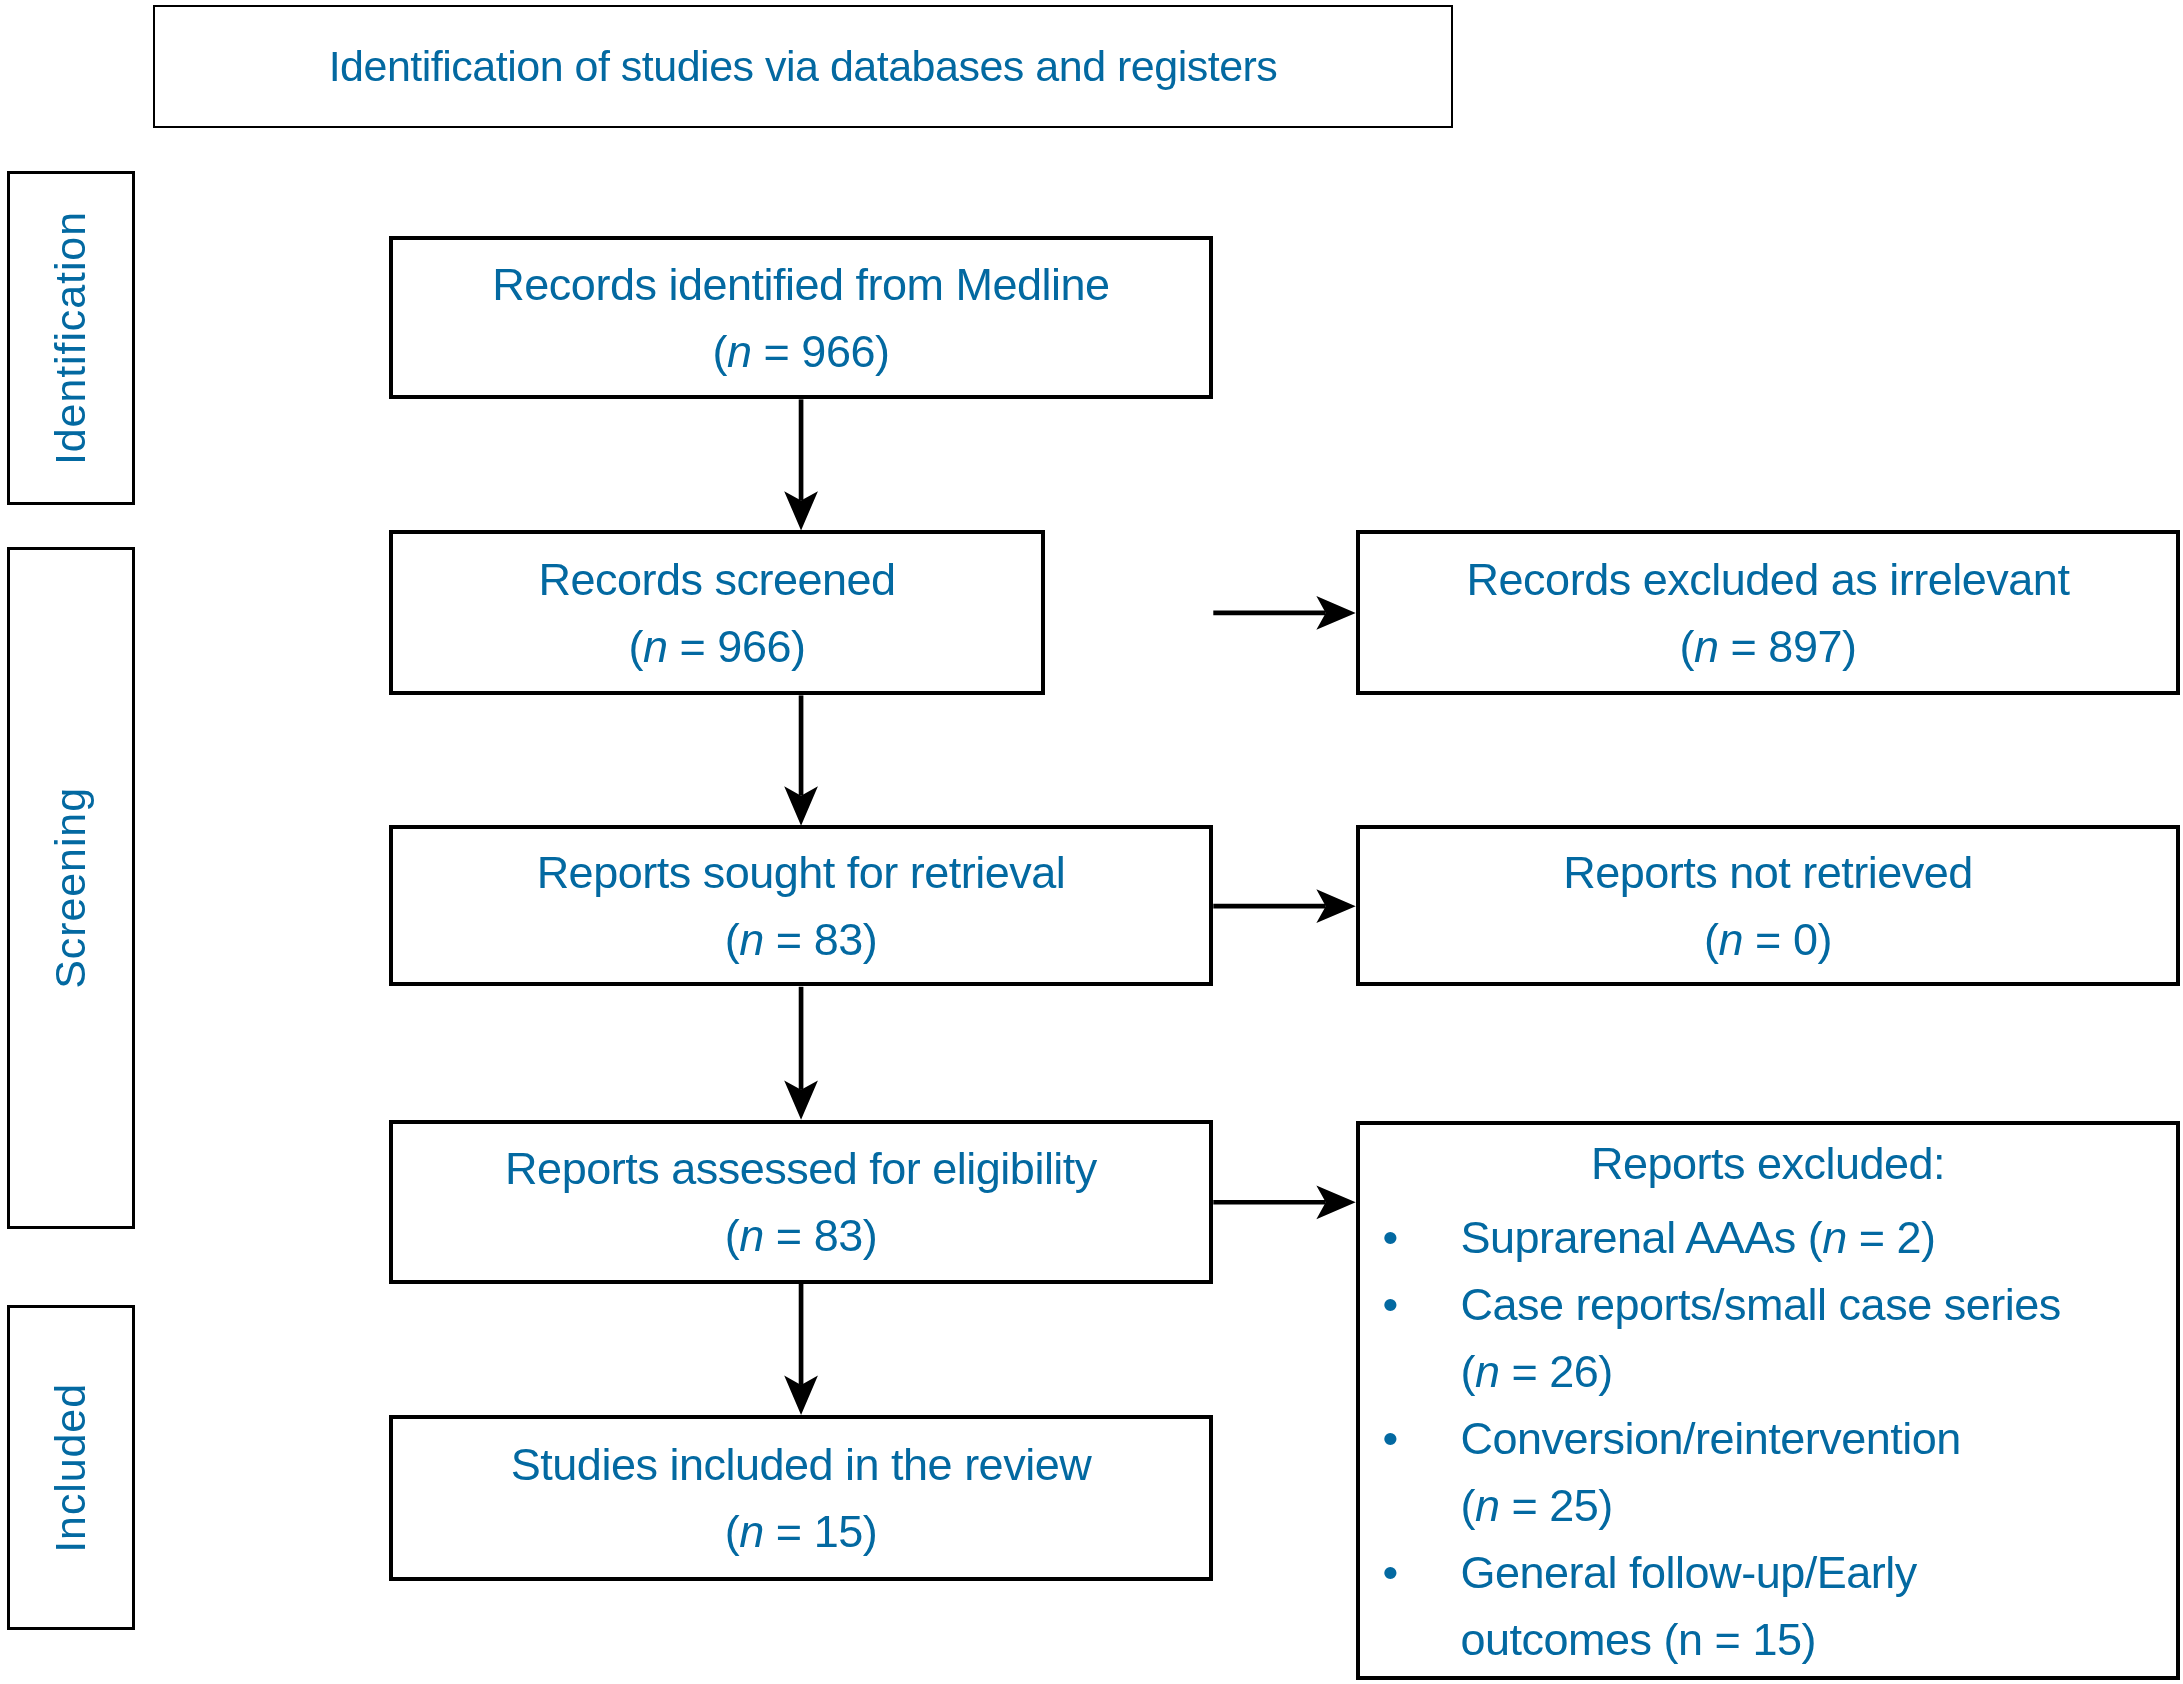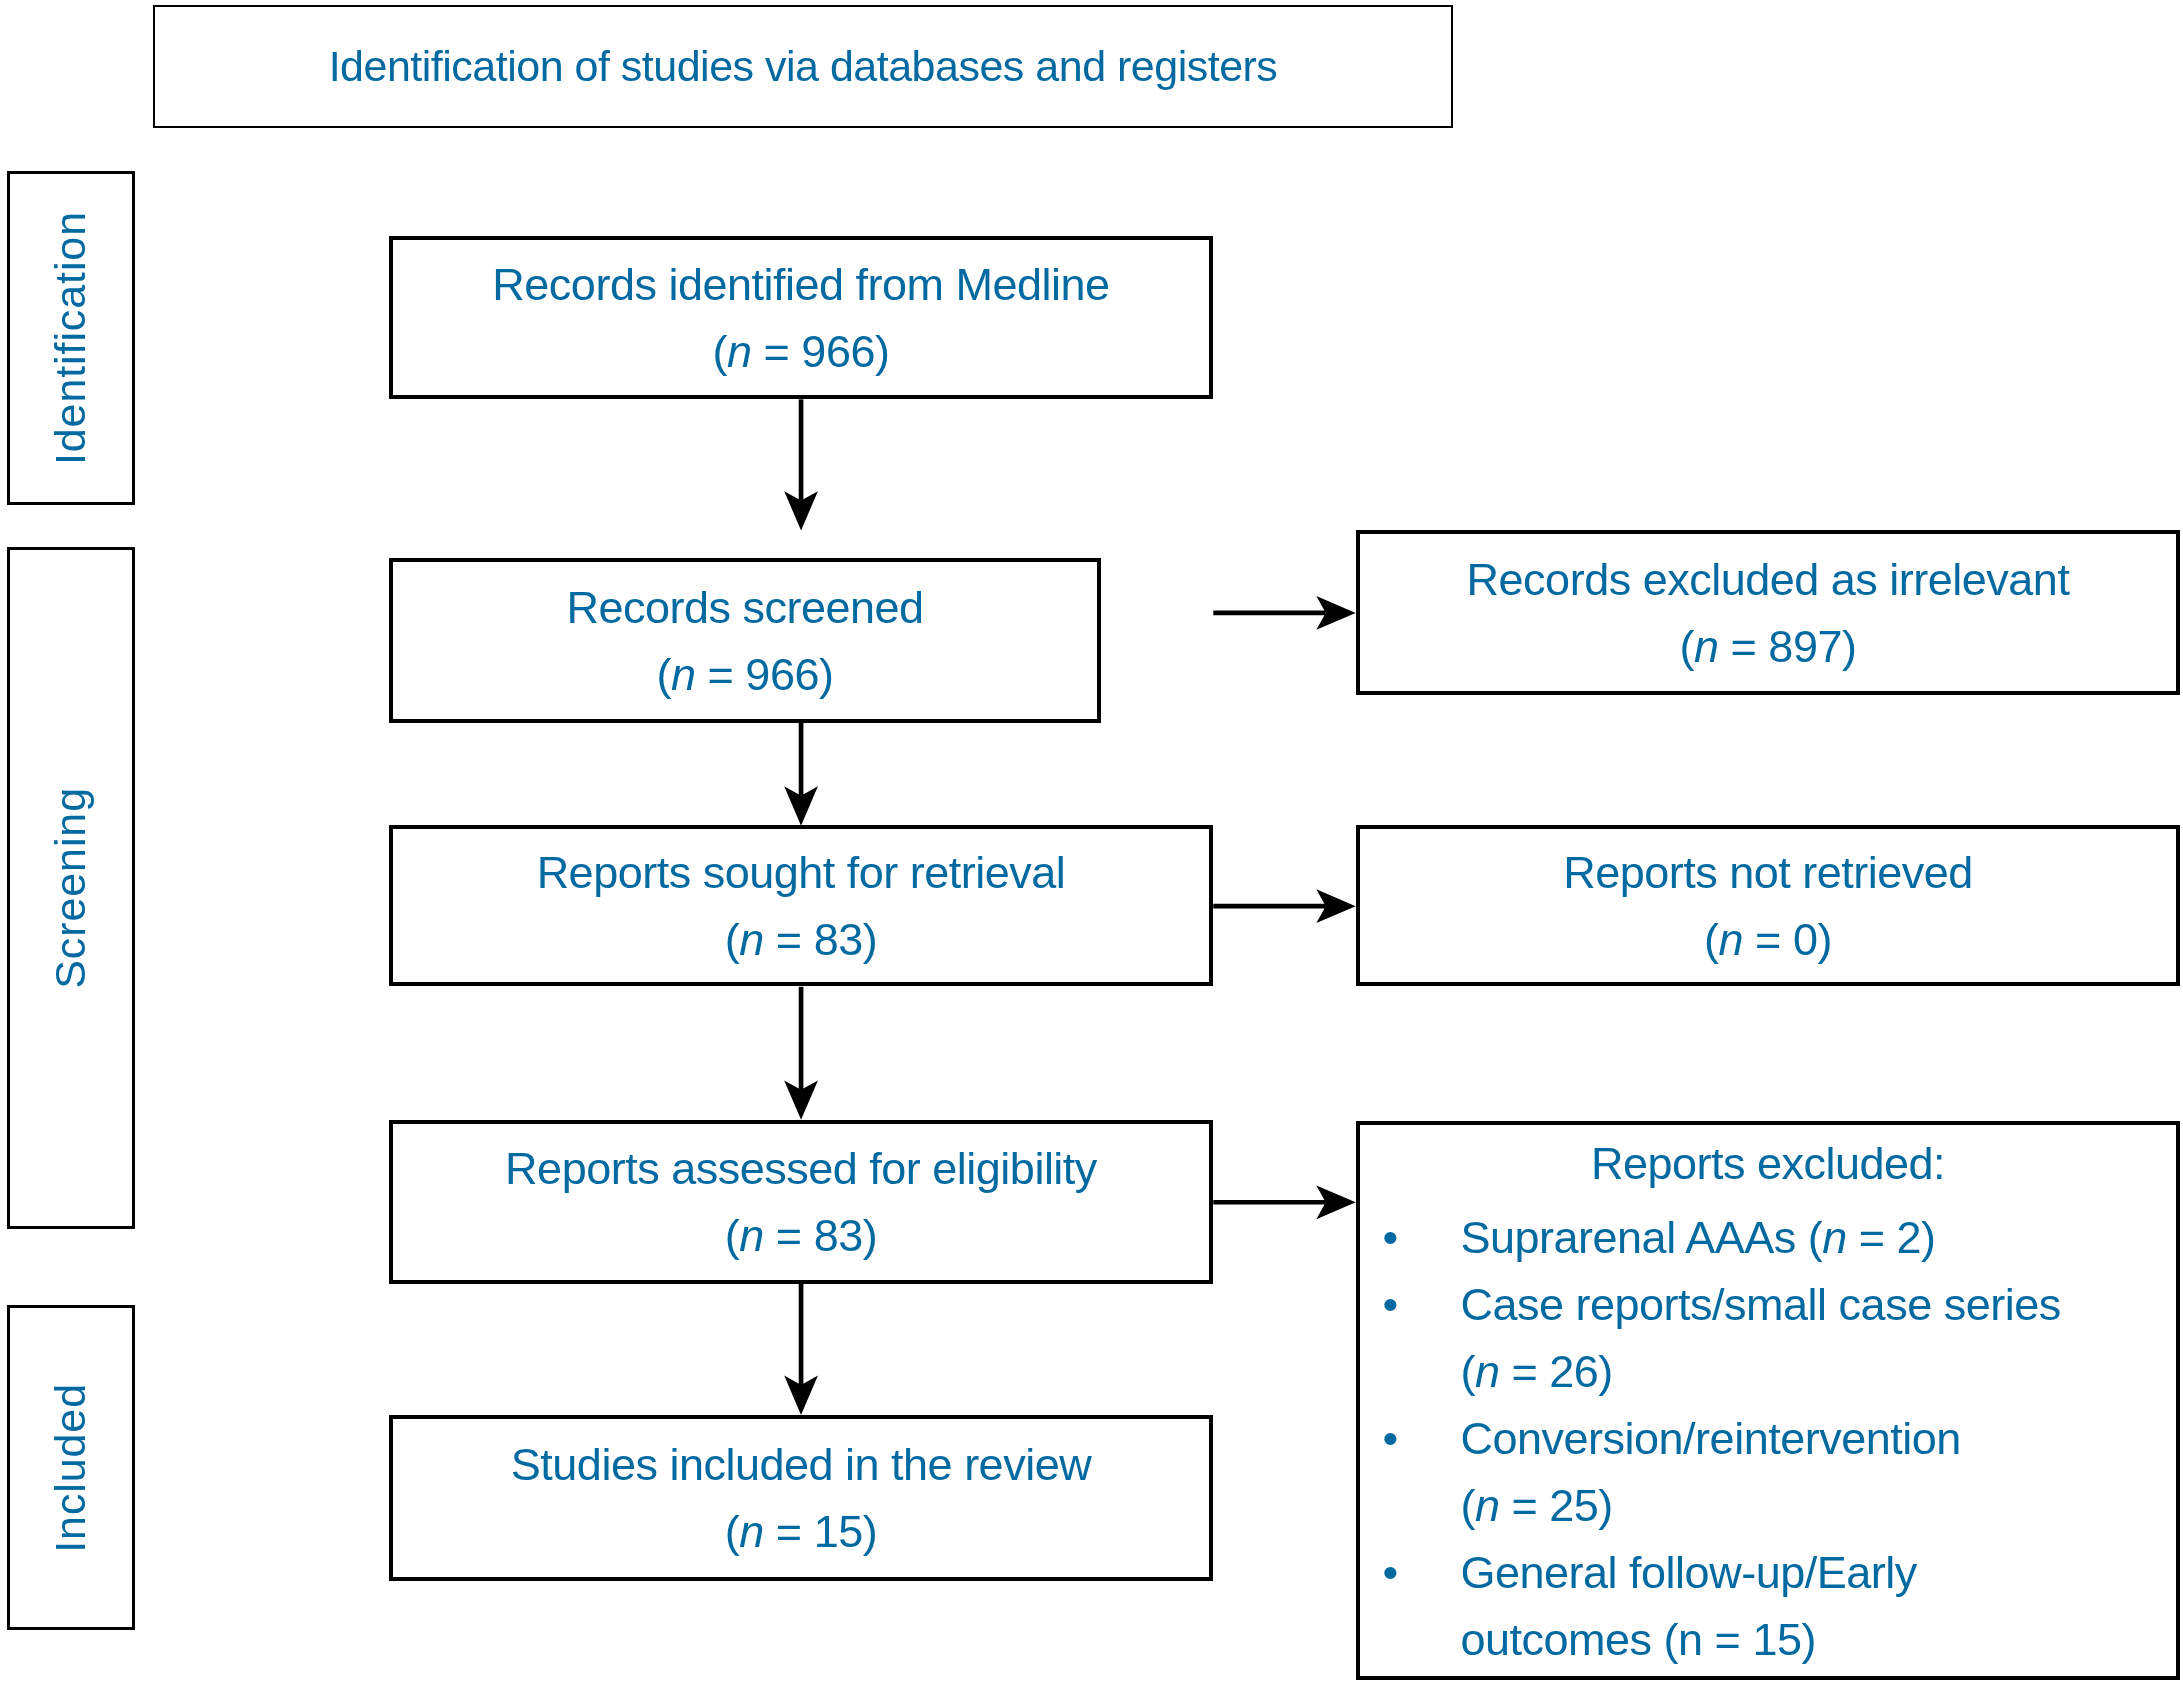--- a/index.html
+++ b/index.html
@@ -44,7 +44,7 @@
   #stage-included{top:1305px;height:325px;}
 
   #mbox-0{left:389px;top:236px;width:824px;height:163px;}
-  #mbox-1{left:389px;top:530px;width:712px;height:165px;margin-top:28px;}
+  #mbox-1{left:389px;top:530px;width:656px;height:165px;}
   #mbox-2{left:389px;top:825px;width:824px;height:161px;}
   #mbox-3{left:389px;top:1120px;width:824px;height:164px;}
   #mbox-4{left:389px;top:1415px;width:824px;height:166px;}

